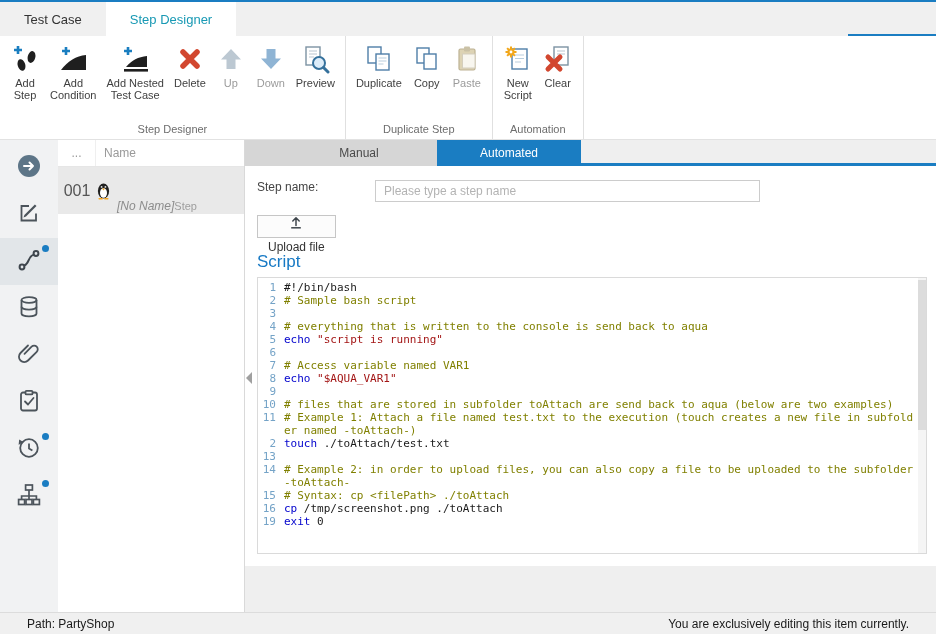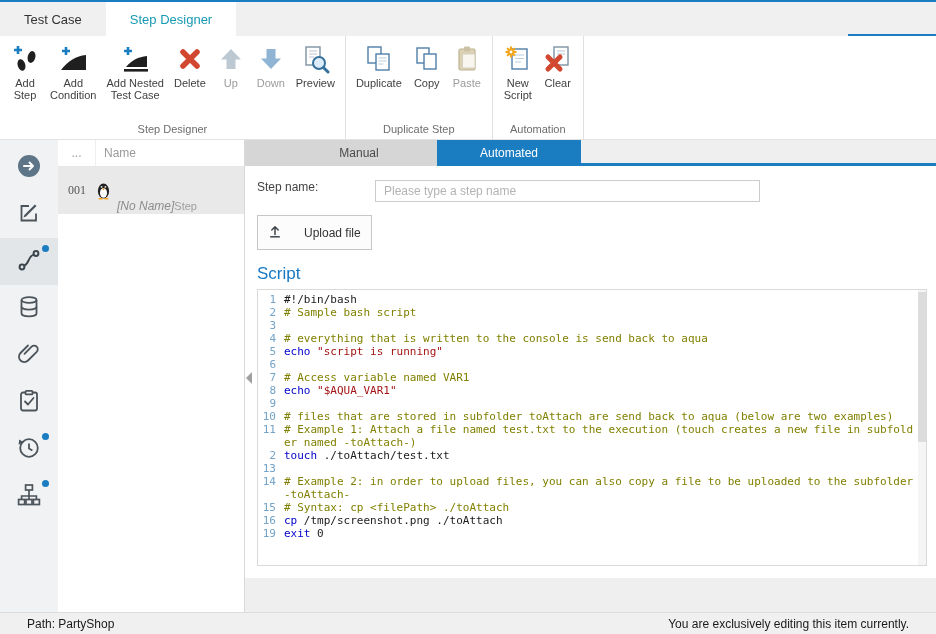--- a/index.html
+++ b/index.html
@@ -36,7 +36,7 @@
   .col-dots { flex: 0 0 38px; text-align: center; border-right: 1px solid #efefef; align-self: stretch; display: flex; align-items: center; justify-content: center; }
   .col-name { padding-left: 8px; }
   .step-row { flex: 0 0 43px; background: #e9e9e9; display: flex; align-items: center; cursor: default; }
-  .step-num { flex: 0 0 38px; text-align: center; color: #555; font-size: 12px; font-family: Liberation Serif, serif; }
+  .step-num { flex: 0 0 38px; text-align: center; color: #555; font-size: 16px; }
   .step-icon { margin-right: 6px; display: flex; }
   .step-texts { display: flex; flex-direction: row; line-height: 15px; margin-top: 32px; }
   .step-name { font-size: 12px; font-style: italic; color: #8c8c8c; }

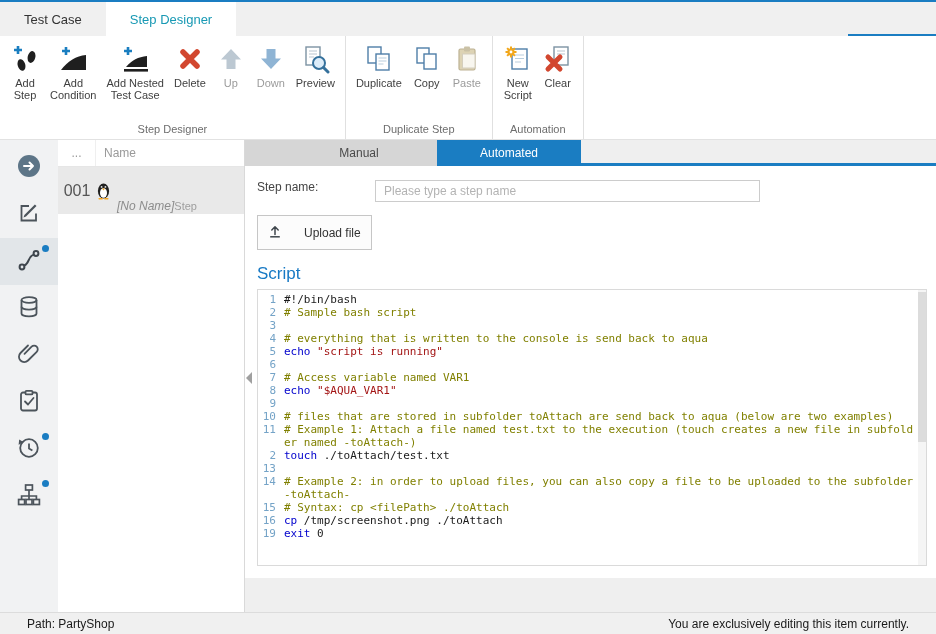--- a/index.html
+++ b/index.html
@@ -55,7 +55,7 @@
   .step-name-input { width: 385px; height: 22px; border: 1px solid #ccc; font-size: 12px; padding: 0 8px; color: #333; font-family: inherit; outline: none; }
   .step-name-input::placeholder { color: #b3b3b3; }
 
-  .upload-btn { margin-top: 13px; display: inline-flex; align-items: center; gap: 22px; height: 35px; padding: 0 10px; border: 1px solid #c6c6c6; background: #fcfcfc; font-size: 12px; color: #333; font-family: inherit; cursor: default; }
+  .upload-btn { margin-top: 13px; display: inline-flex; align-items: center; gap: 8px; height: 23px; padding: 0 10px; border: 1px solid #c6c6c6; background: #fcfcfc; font-size: 12px; color: #333; font-family: inherit; cursor: default; flex-direction: column; }
 
   .script-heading { margin-top: 14px; font-size: 17px; font-weight: 400; color: #1779c4; }
 

